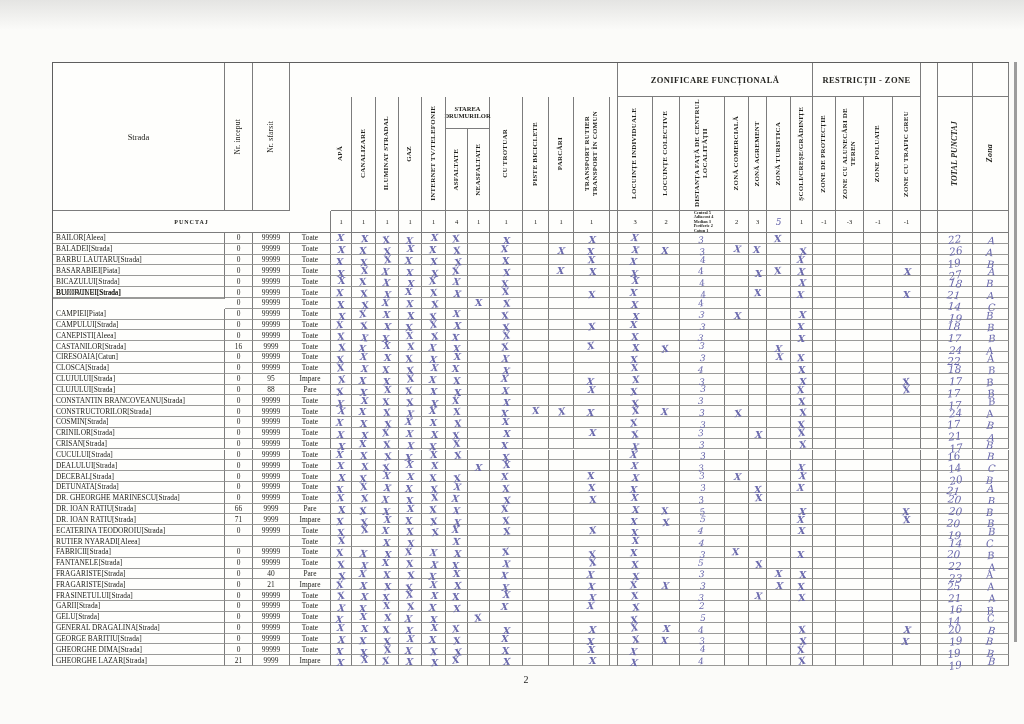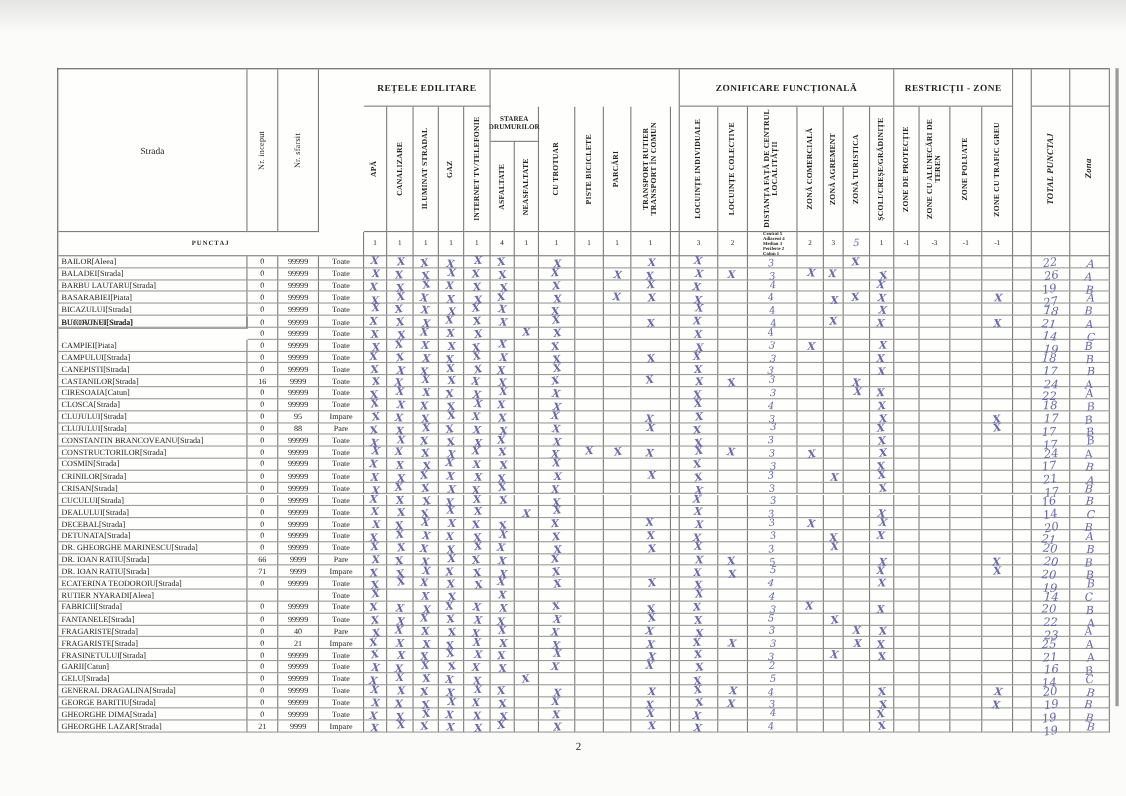--- a/index.html
+++ b/index.html
@@ -45,7 +45,6 @@
   <div class="scanshade-top"></div>
   <div class="smudge"></div>
   <div id="tablewrap">
-      <div class="c ghead" style="left: 278px; top: 0px; width: 115px; height: 34px;">REȚELE EDILITARE</div>
       <div class="c ghead" style="left: 565px; top: 0px; width: 195px; height: 34px;">ZONIFICARE FUNCȚIONALĂ</div>
       <div class="c ghead" style="left: 760px; top: 0px; width: 108px; height: 34px;">RESTRICȚII - ZONE</div>
       <div class="c sublab" style="left: 393px; top: 34px; width: 44px; height: 32px;">STAREA DRUMURILOR</div>

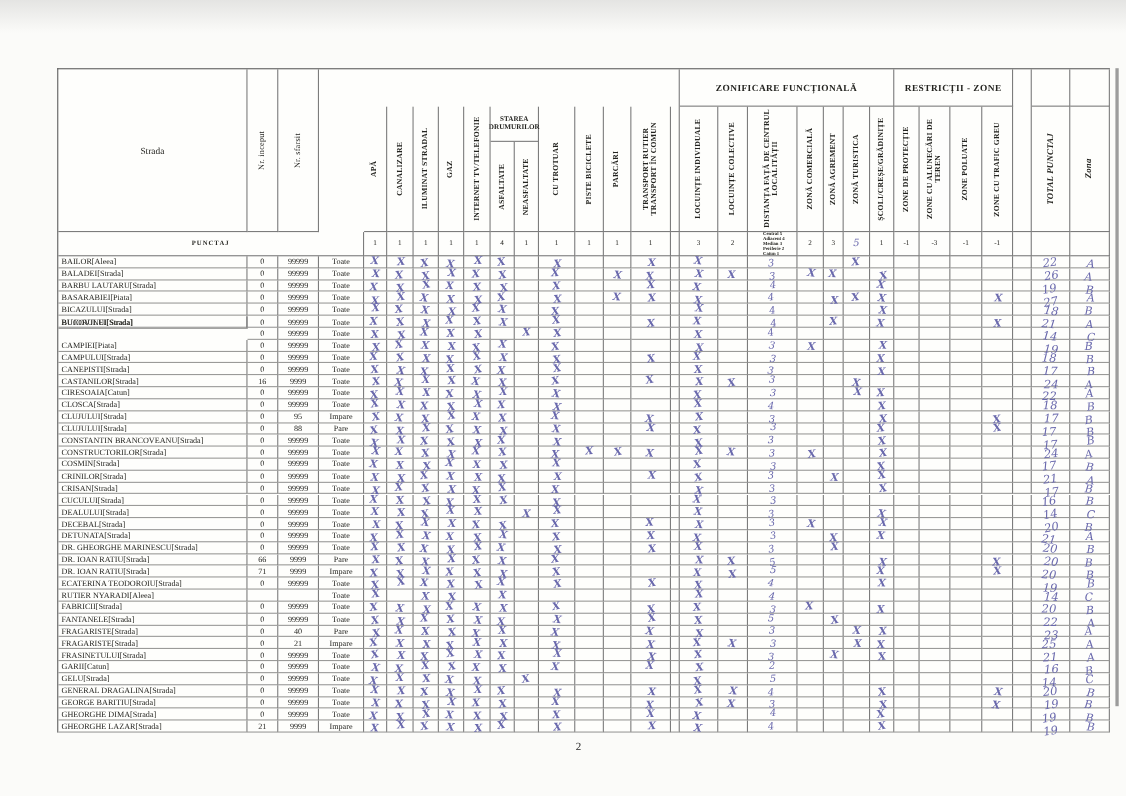--- a/index.html
+++ b/index.html
@@ -678,7 +678,7 @@
       <div class="c bodyline" style="left: 920px; top: 256.6px; width: 36px; height: 10.825px;">
         <span class="hw zona-hw" style="transform:rotate(-3deg) translate(0px,1px);display:inline-block; margin-top:3px;">B</span>
       </div>
-      <div class="c bodyline street" style="left: 0px; top: 267.425px; width: 172px; height: 10.825px;">CANEPISTI[Strada]</div>
+      <div class="c bodyline street" style="left: 0px; top: 267.425px; width: 172px; height: 10.825px;">CANEPISTI[Aleea]</div>
       <div class="c bodyline num" style="left: 172px; top: 267.425px; width: 28px; height: 10.825px;">0</div>
       <div class="c bodyline num" style="left: 200px; top: 267.425px; width: 37px; height: 10.825px;">99999</div>
       <div class="c bodyline num" style="left: 237px; top: 267.425px; width: 41px; height: 10.825px;">Toate</div>

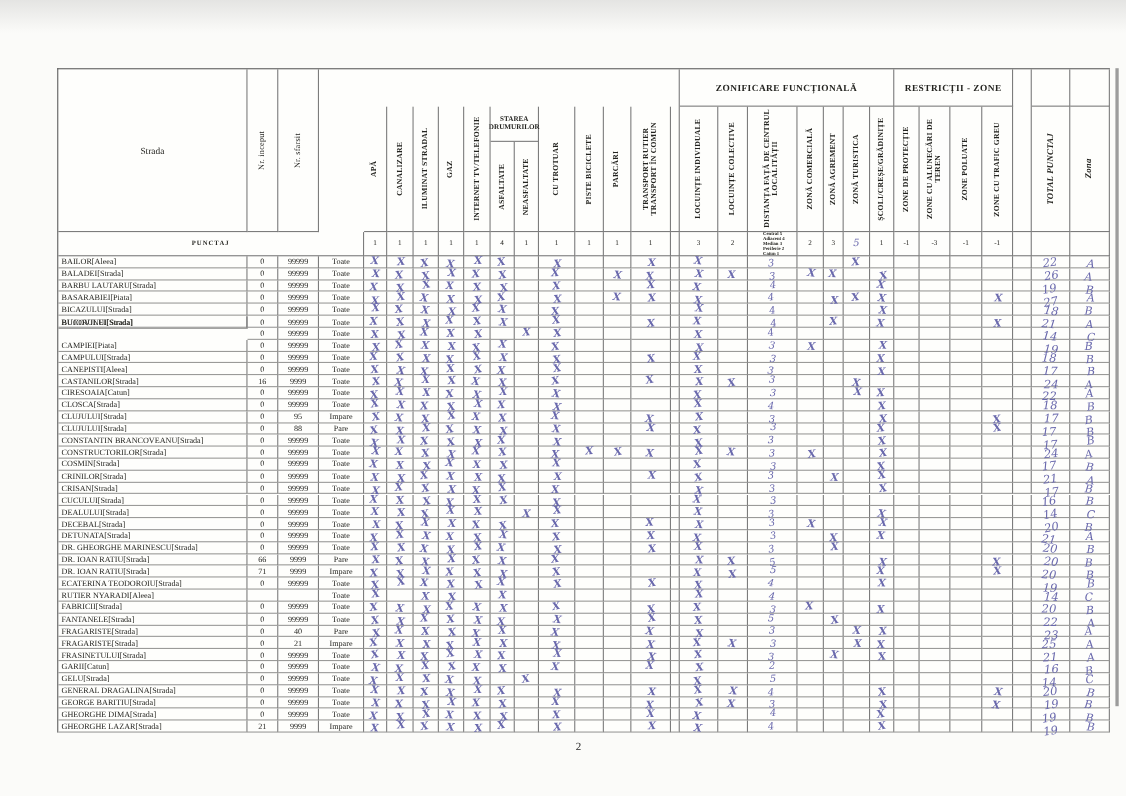--- a/index.html
+++ b/index.html
@@ -2086,7 +2086,7 @@
       <div class="c bodyline" style="left: 920px; top: 527.225px; width: 36px; height: 10.825px;">
         <span class="hw zona-hw" style="transform:rotate(-9deg) translate(1px,2px);display:inline-block; margin-top:3px;">A</span>
       </div>
-      <div class="c bodyline street" style="left: 0px; top: 538.05px; width: 172px; height: 10.825px;">GARII[Catun]</div>
+      <div class="c bodyline street" style="left: 0px; top: 538.05px; width: 172px; height: 10.825px;">GARII[Strada]</div>
       <div class="c bodyline num" style="left: 172px; top: 538.05px; width: 28px; height: 10.825px;">0</div>
       <div class="c bodyline num" style="left: 200px; top: 538.05px; width: 37px; height: 10.825px;">99999</div>
       <div class="c bodyline num" style="left: 237px; top: 538.05px; width: 41px; height: 10.825px;">Toate</div>

